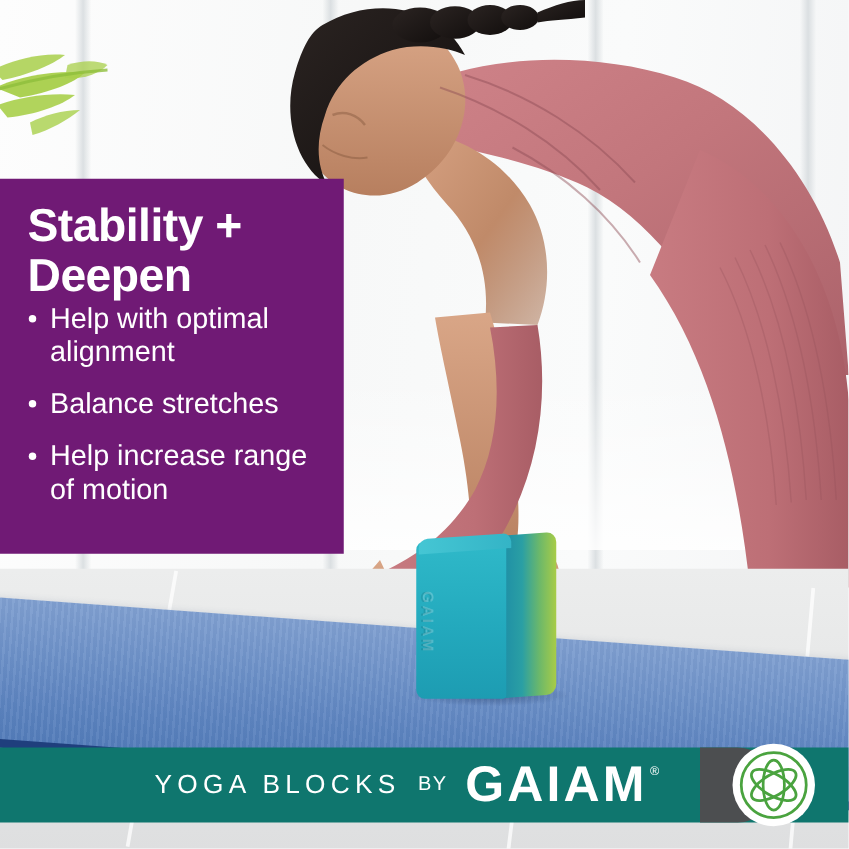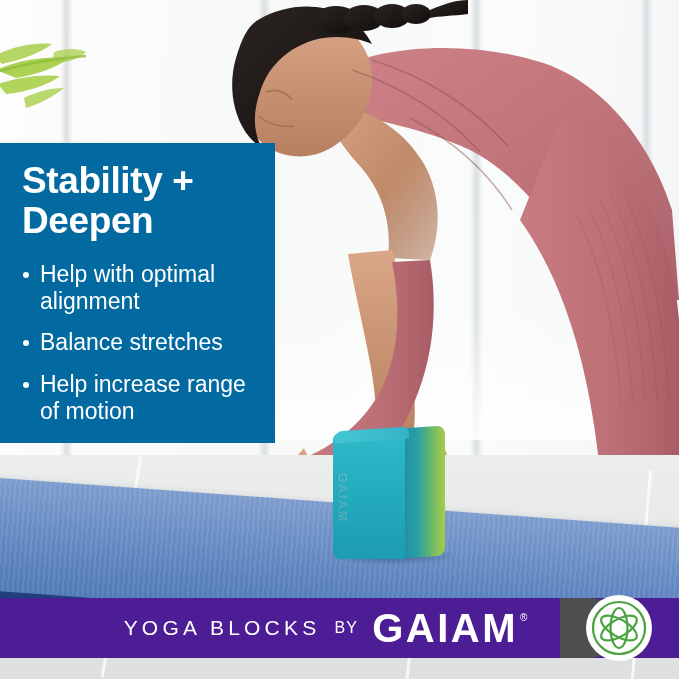--- a/index.html
+++ b/index.html
@@ -105,7 +105,7 @@
   
   .panel{
     position:absolute;left:0;top:143px;width:275px;height:300px;
-    background:#0369a1;
+    background:#701a75;
     padding:0;
     box-sizing:border-box;
   }

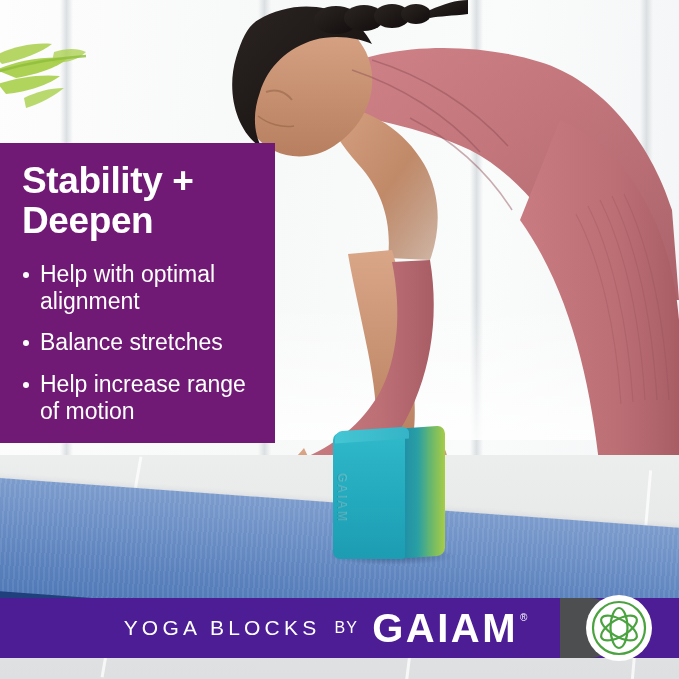--- a/index.html
+++ b/index.html
@@ -118,7 +118,7 @@
     font-weight:700;
     letter-spacing:-.4px;
   }
-  .bullets{list-style:none;margin:20px 0 0 0;padding:0;}
+  .bullets{list-style:none;margin:0 0 0 0;padding:0;}
   .bullets li{
     position:relative;
     color:#ffffff;

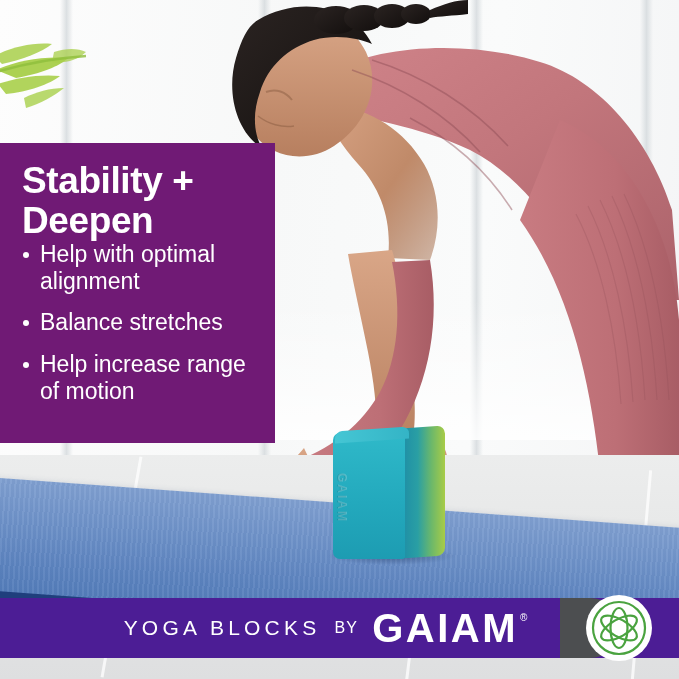--- a/index.html
+++ b/index.html
@@ -136,7 +136,7 @@
   
   .banner{
     position:absolute;left:0;top:598px;width:679px;height:60px;
-    background:#4c1d95;
+    background:#0f766e;
     display:flex;align-items:center;justify-content:center;
   }
   .banner-row{display:flex;align-items:center;gap:14px;transform:translateX(-14px);}

